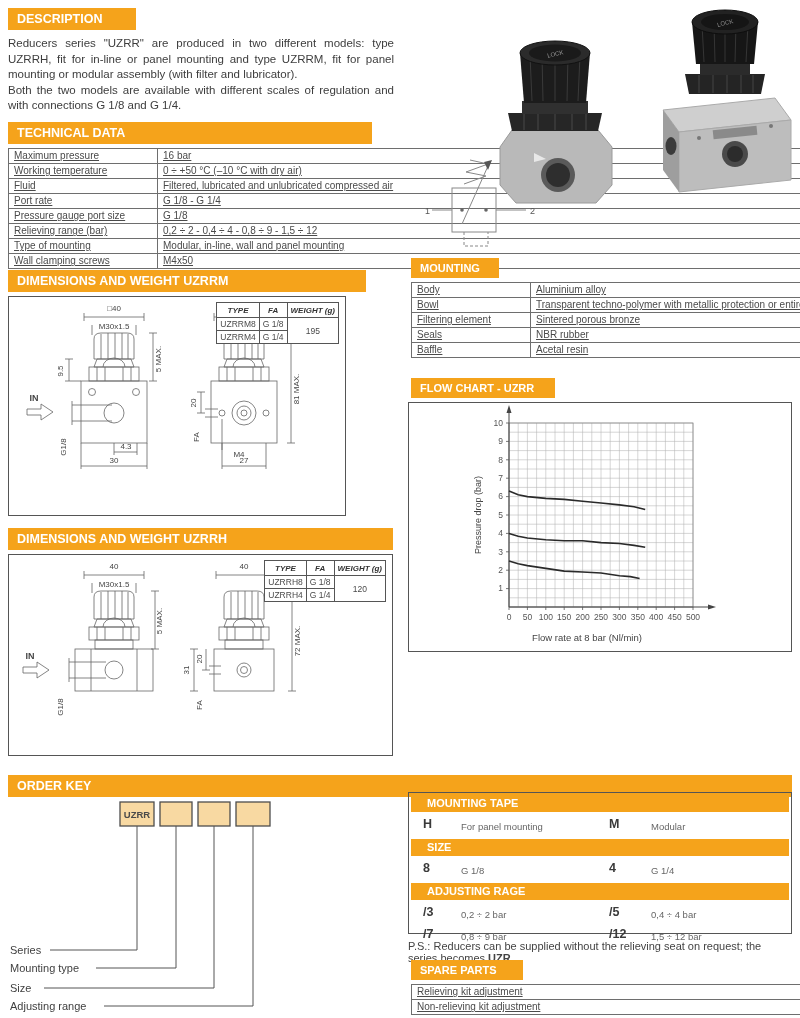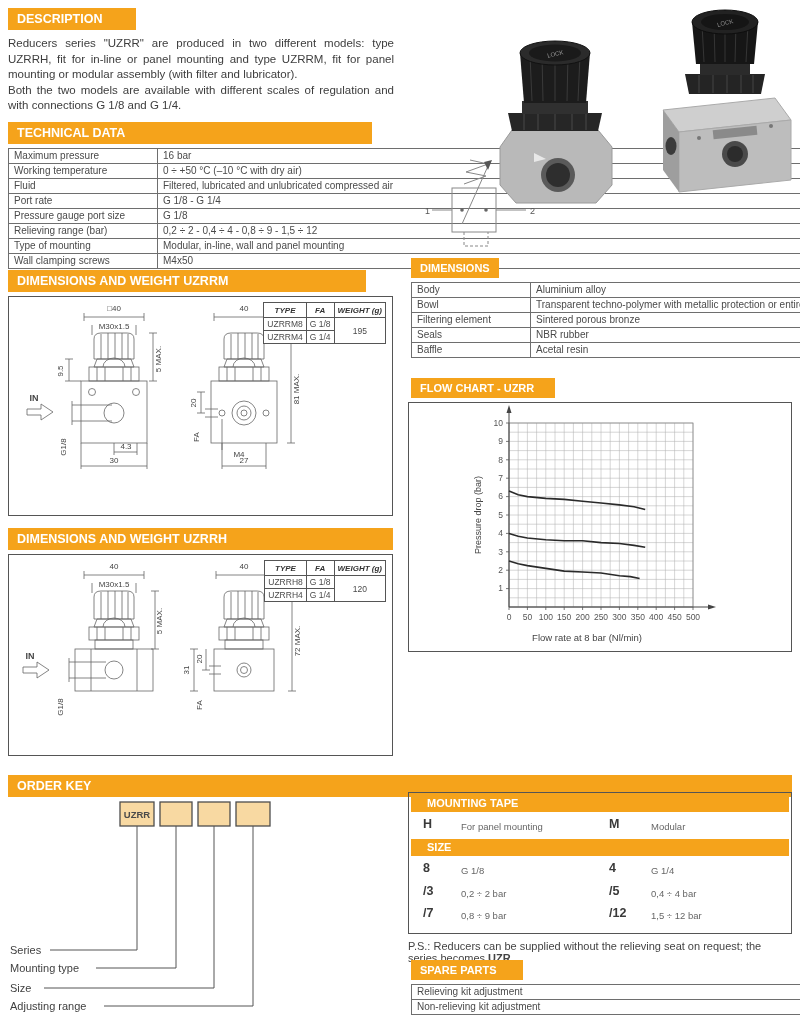--- a/index.html
+++ b/index.html
@@ -16,7 +16,7 @@
 
   table.datatable{border-collapse:collapse;width:100%;background:#fff;}
   table.datatable td{border:1px solid #6e6e6e;font-size:10px;color:#4a4a4a;
-                     padding:1px 5px;height:12px;line-height:1.15;vertical-align:middle;}
+                     padding:1px 5px;height:12px;line-height:1.15;vertical-align:middle;text-decoration:underline;}
   .tech-table{position:absolute;left:8px;top:148px;width:385px;}
   .tech-table td.c1{width:138px;}
   .mat-table{position:absolute;left:411px;top:282px;width:381px;}

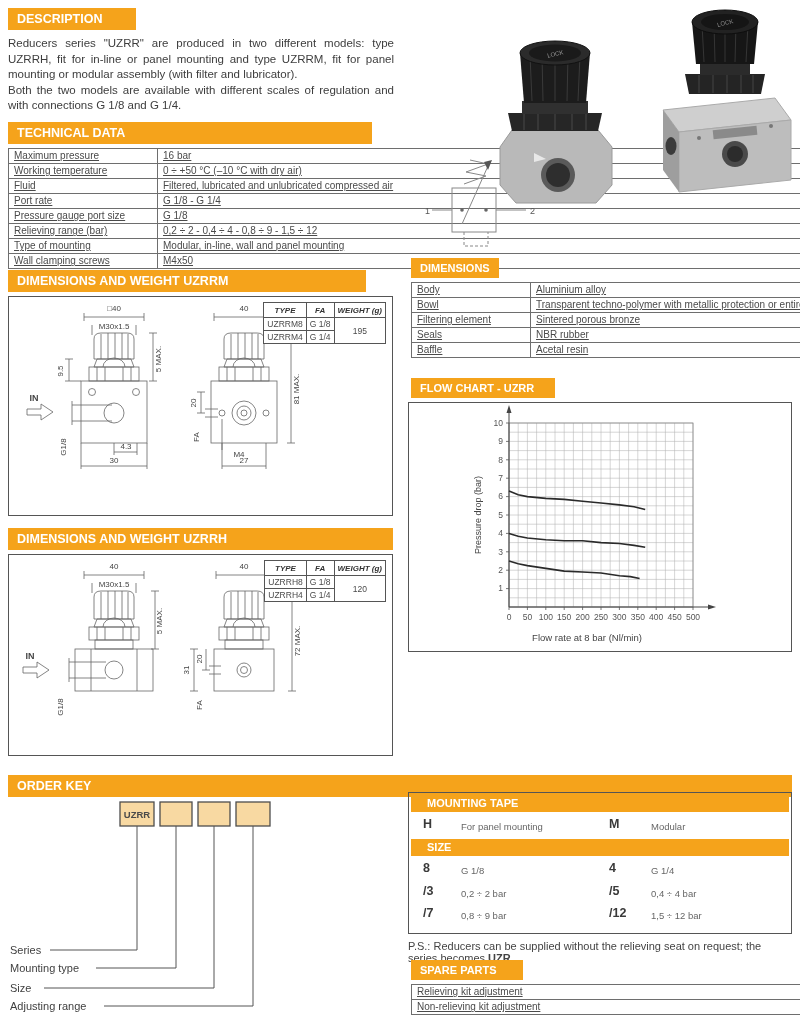--- a/index.html
+++ b/index.html
@@ -375,7 +375,7 @@
     </g>
   </svg>
 
-  <div class="hdr small" style="left:411px;top:258px;width:88px;">DIMENSIONS</div>
+  <div class="hdr small" style="left:411px;top:258px;width:88px;">MOUNTING</div>
   <table class="datatable mat-table">
     <tbody>
         <tr>

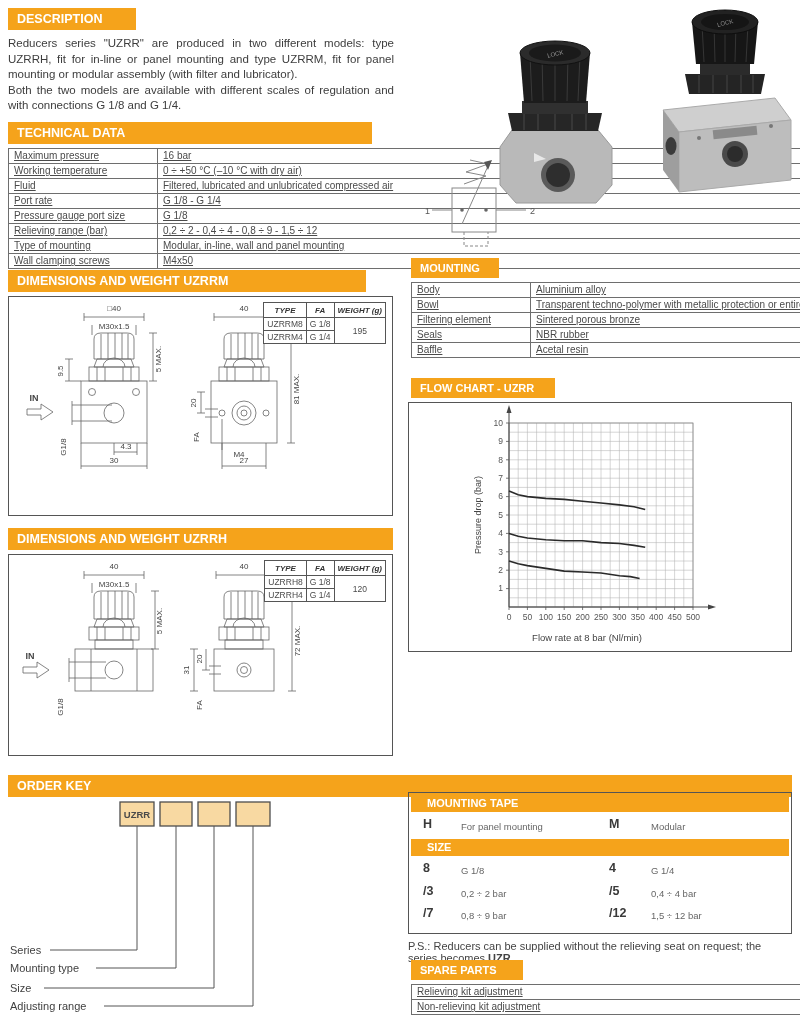--- a/index.html
+++ b/index.html
@@ -97,7 +97,7 @@
     </table>
 
   <div class="hdr" style="left:8px;top:270px;width:358px;">DIMENSIONS AND WEIGHT UZRRM</div>
-  <div class="draw-box" style="left:8px;top:296px;width:385px;height:220px;">
+  <div class="draw-box" style="left:8px;top:296px;width:338px;height:220px;">
     <svg viewBox="0 0 382 218" width="382" height="218">
       <g stroke="#666" stroke-width="0.8" fill="none">
         <line x1="75" y1="20" x2="135" y2="20"></line>

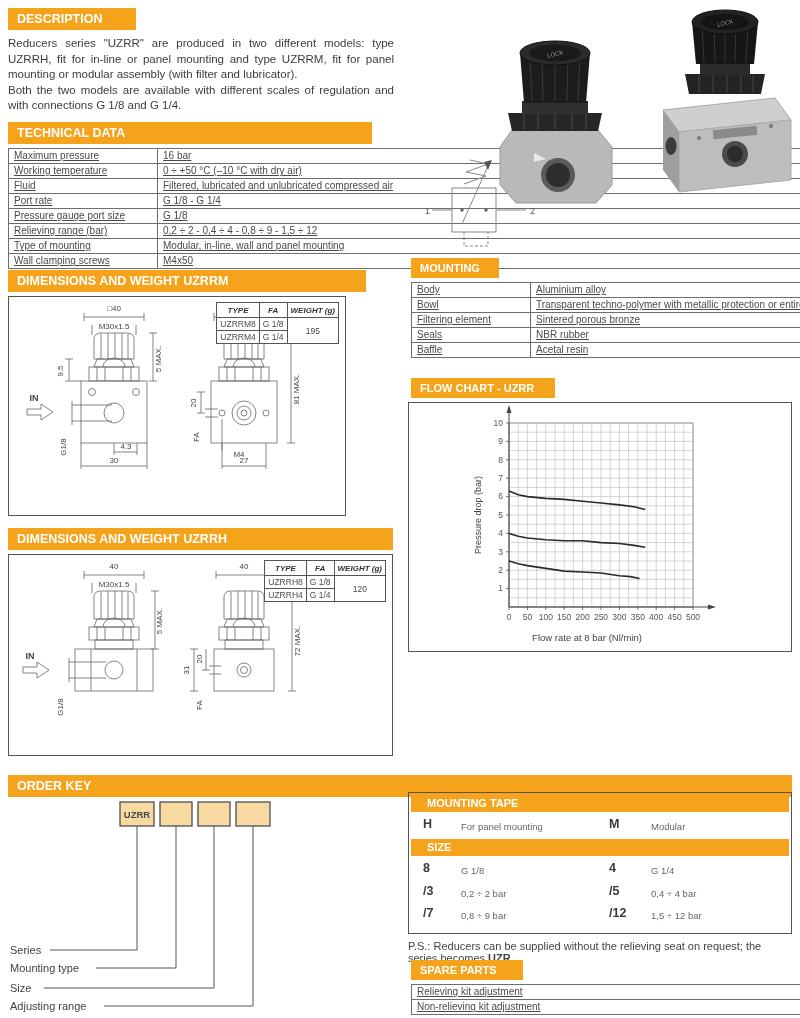--- a/index.html
+++ b/index.html
@@ -540,6 +540,7 @@
       <span class="opt-code pos3">4</span>
       <span class="opt-label pos4">G 1/4</span>
     </div>
+    <div class="opt-hdr">ADJUSTING RAGE</div>
     <div class="opt-row">
       <span class="opt-code pos1">/3</span>
       <span class="opt-label pos2">0,2 ÷ 2 bar</span>

